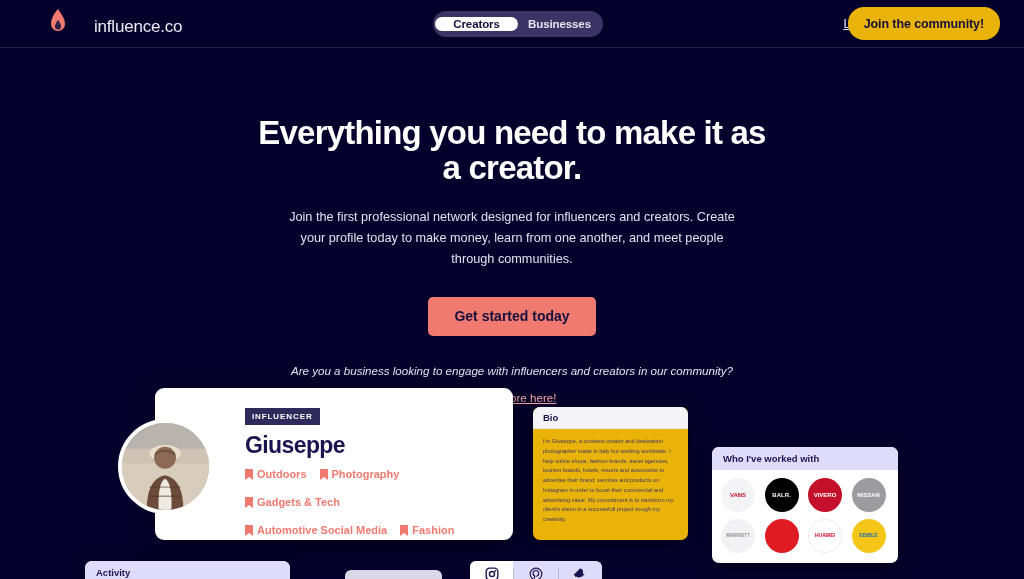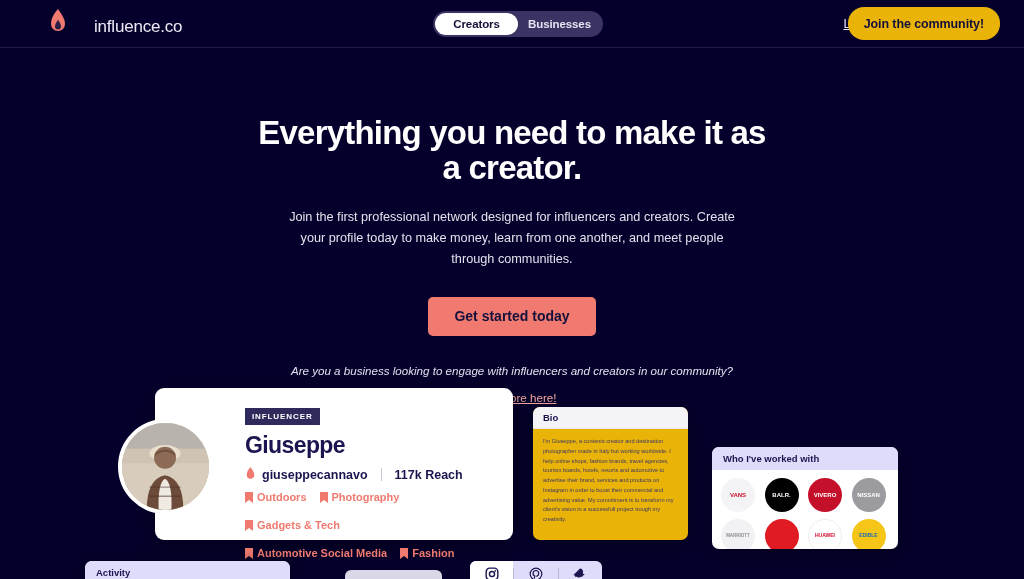--- a/index.html
+++ b/index.html
@@ -29,7 +29,7 @@
     display:flex; align-items:center; padding:2px;
   }
   .toggle-opt {
-    flex:1; height:22px; border-radius:11px;
+    flex:1; height:14px; border-radius:11px;
     display:flex; align-items:center; justify-content:center;
     font-size:11.5px; font-weight:bold; color:#e6e4f0; cursor:pointer;
     letter-spacing:-0.1px;

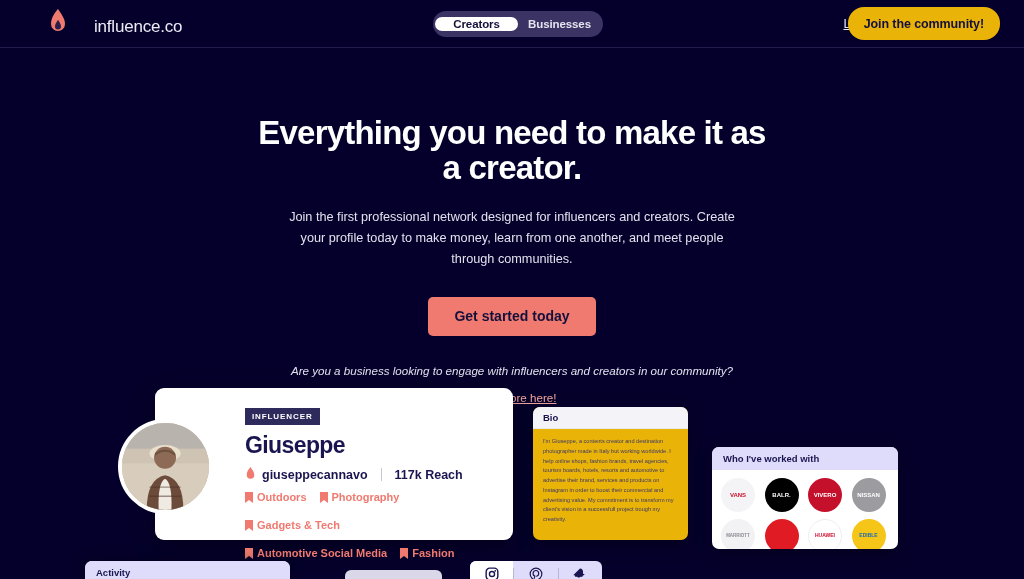--- a/index.html
+++ b/index.html
@@ -123,7 +123,7 @@
 
   .brands-card {
     position:absolute; left:712px; top:447px;
-    width:186px; height:102px;
+    width:186px; height:116px;
     background:#ffffff; border-radius:7px; overflow:hidden;
     box-shadow:0 5px 18px rgba(0,0,0,0.3);
   }

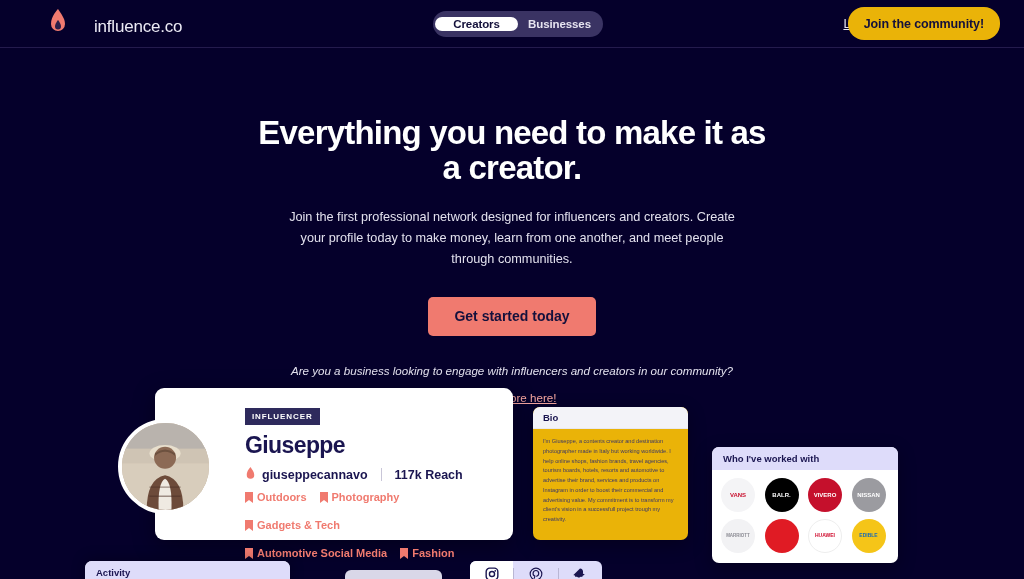--- a/index.html
+++ b/index.html
@@ -225,14 +225,6 @@
     <div class="profile-body">
       <span class="badge">INFLUENCER</span>
       <div class="pname">Giuseppe</div>
-      <div class="handle-row">
-        <svg class="mini-flame" viewBox="0 0 20 28">
-          <path d="M10 0C10 0 3 7 3 15a7 7 0 0 0 14 0C17 9 13 5 10 0z" fill="#f07a6f"></path>
-        </svg>
-        <span>giuseppecannavo</span>
-        <span class="divider-v"></span>
-        <span>117k Reach</span>
-      </div>
       <div class="tags">
         <span class="tag">
           <svg class="bmk" viewBox="0 0 8 11">

